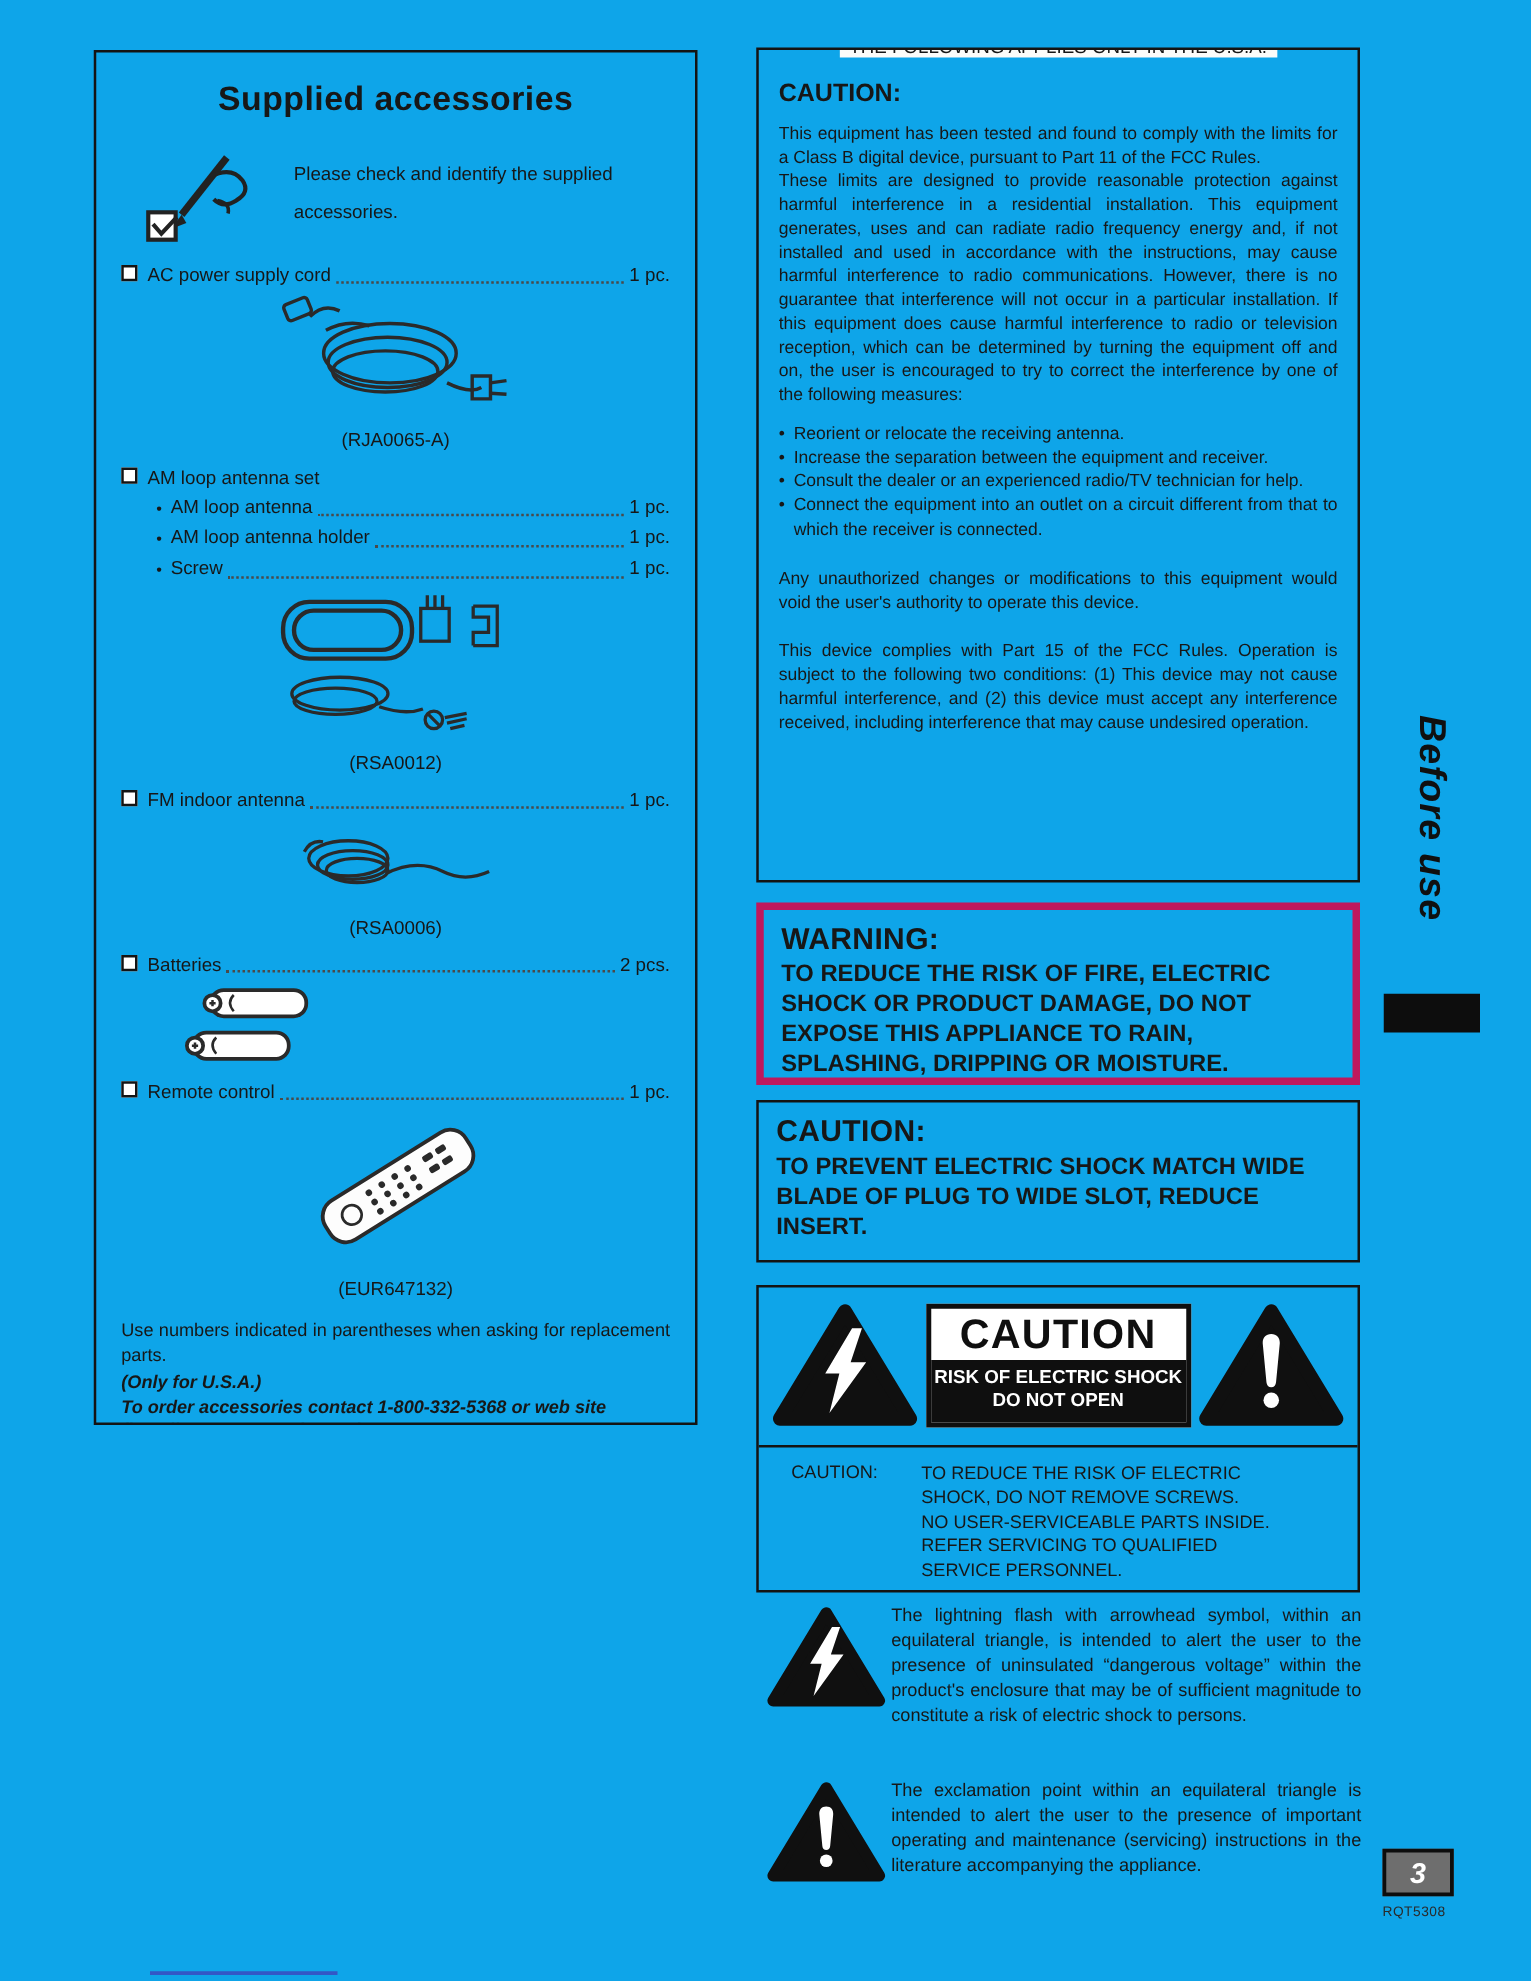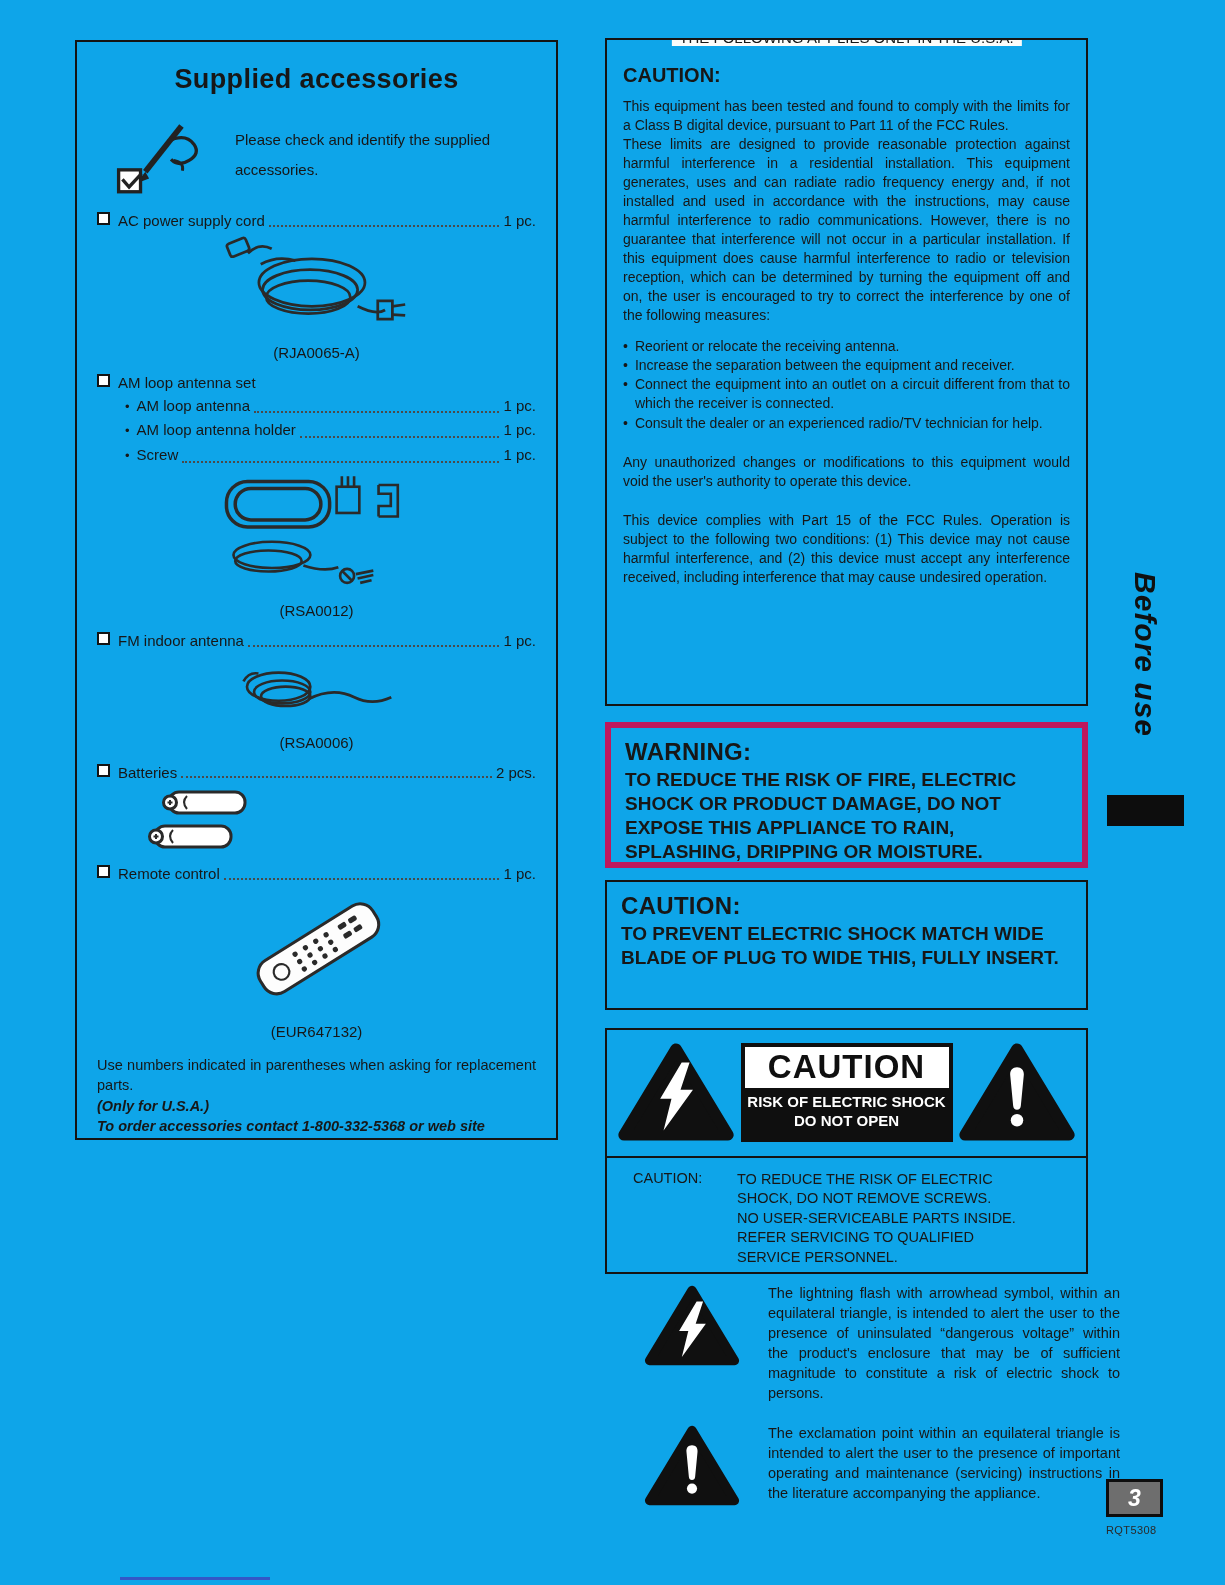--- a/index.html
+++ b/index.html
@@ -283,10 +283,10 @@
           <span>Increase the separation between the equipment and receiver.</span>
         </div>
       <div class="fcc-bullet">
+          <span>Consult the dealer or an experienced radio/TV technician for help.</span>
+        </div>
+      <div class="fcc-bullet">
           <span>Connect the equipment into an outlet on a circuit different from that to which the receiver is connected.</span>
-        </div>
-      <div class="fcc-bullet">
-          <span>Consult the dealer or an experienced radio/TV technician for help.</span>
         </div>
     </div>
     <p class="fcc-p gap20">Any unauthorized changes or modifications to this equipment would void the user's authority to operate this device.</p>

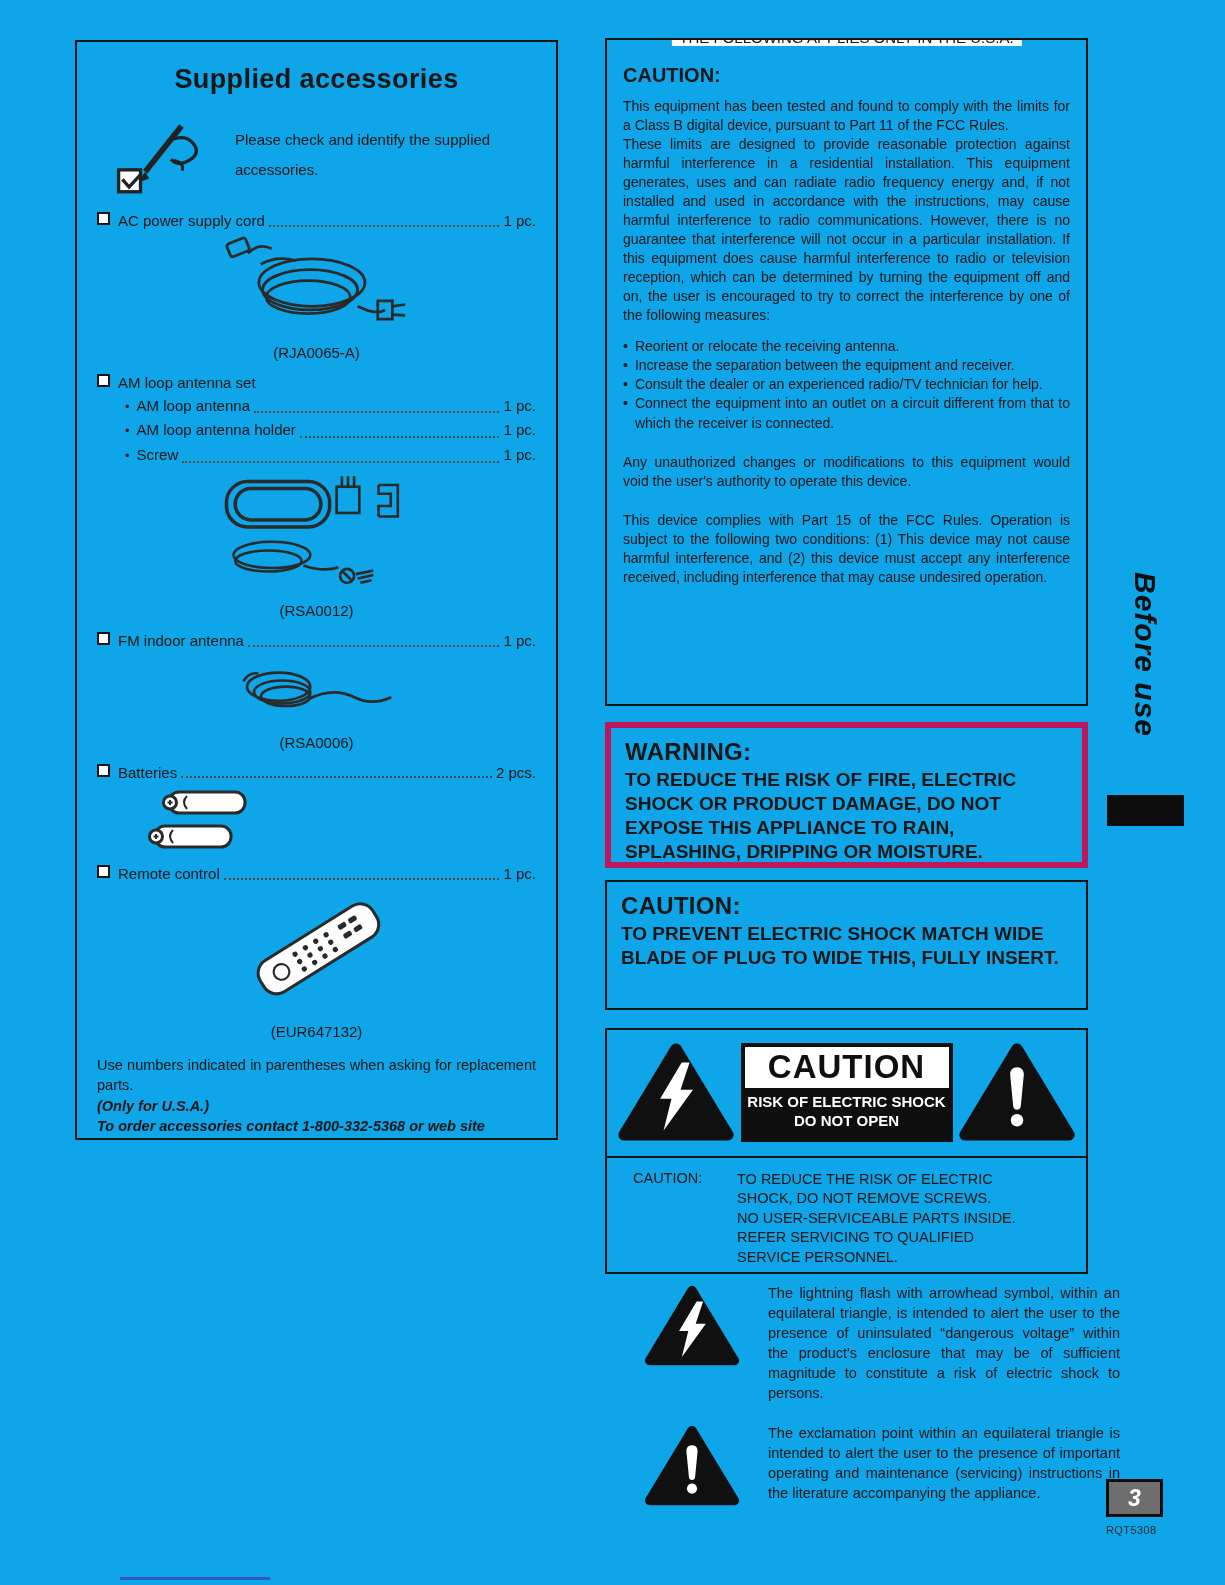--- a/index.html
+++ b/index.html
@@ -300,7 +300,7 @@
 
   <section class="caut-box">
     <h2 class="warn-heading">CAUTION:</h2>
-    <p class="warn-body">TO PREVENT ELECTRIC SHOCK MATCH WIDE BLADE OF PLUG TO WIDE THIS, FULLY INSERT.</p>
+    <p class="warn-body">TO PREVENT ELECTRIC SHOCK MATCH WIDE BLADE OF PLUG TO WIDE SLOT, REDUCE INSERT.</p>
   </section>
 
   <section class="hz-box">

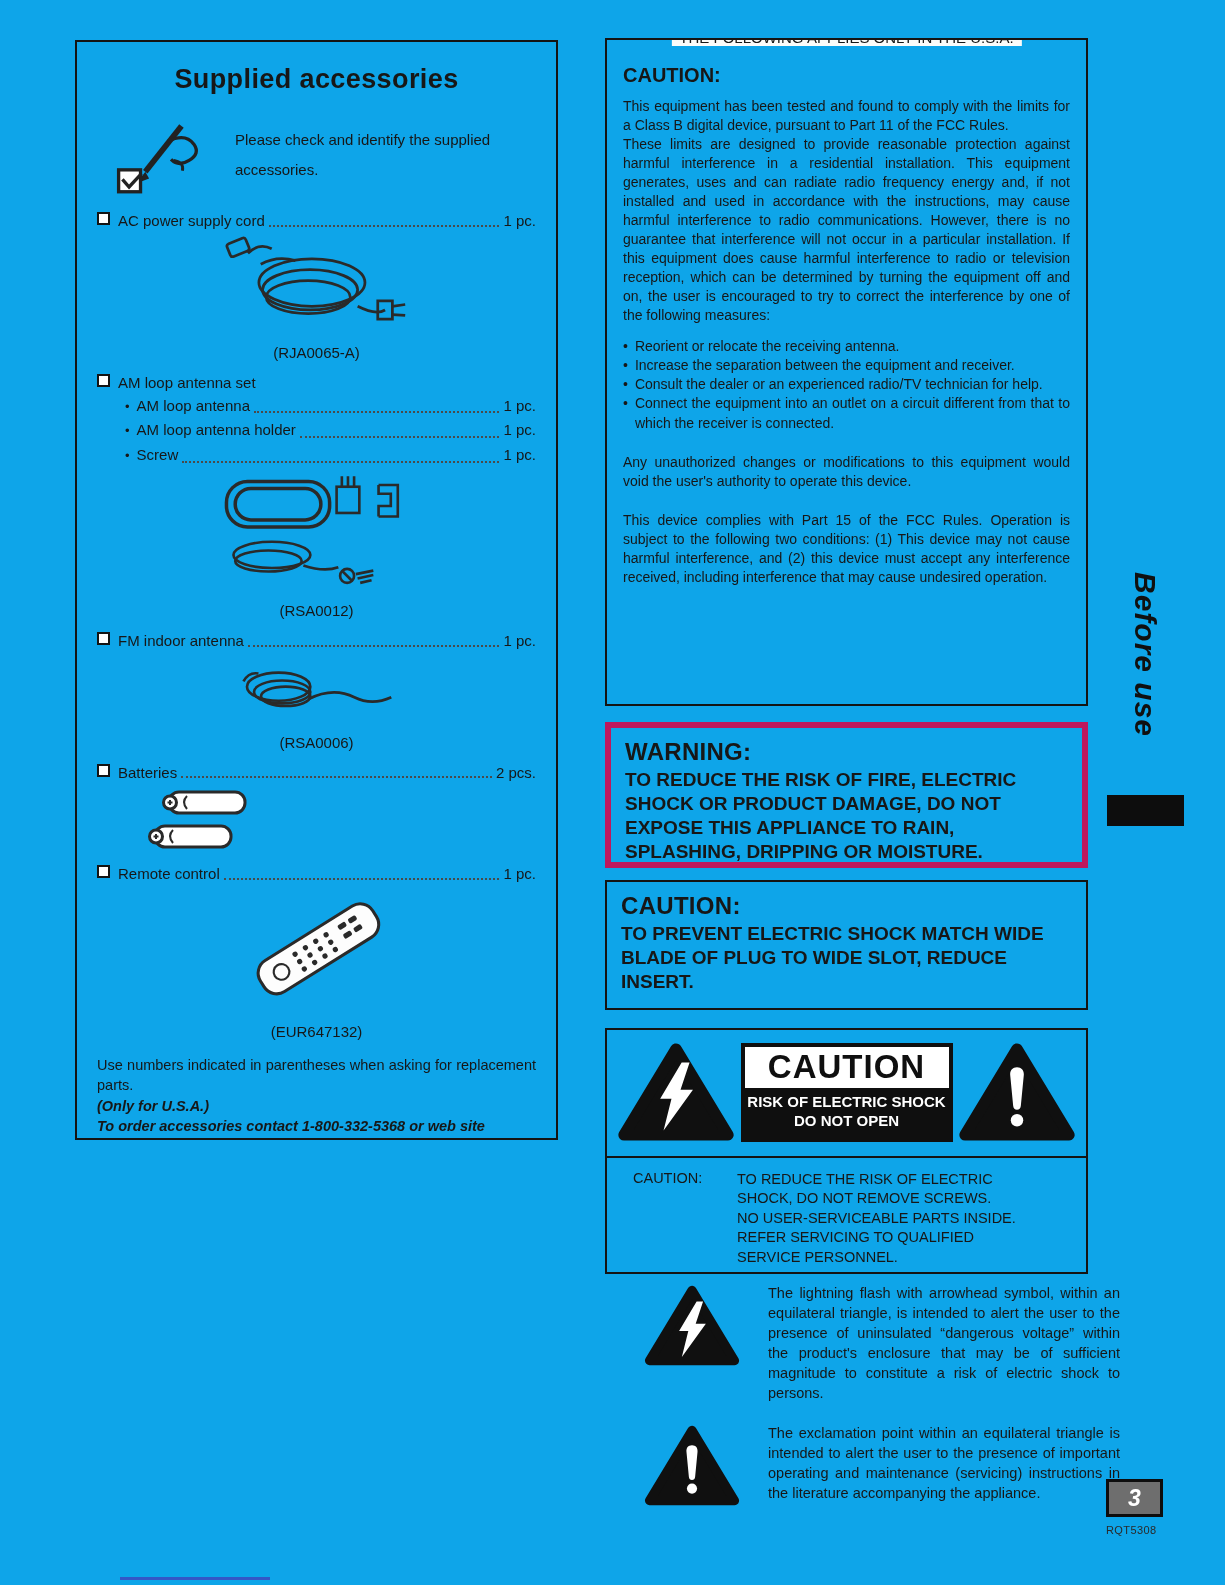--- a/index.html
+++ b/index.html
@@ -74,7 +74,7 @@
   .hz-label { width:104px; flex:none; font-size:14.5px; }
   .hz-text { width:300px; font-size:14.5px; line-height:1.34; white-space:pre-line; }
 
-  .sym-note { position:absolute; left:644px; width:476px; display:flex; gap:28px; align-items:flex-start; }
+  .sym-note { position:absolute; left:613px; width:476px; display:flex; gap:4px; align-items:flex-start; }
   .sym-note.n1 { top:1283px; }
   .sym-note.n2 { top:1423px; }
   .sym-note .txt { font-size:14.5px; text-align:justify; line-height:1.38; flex:1; }

